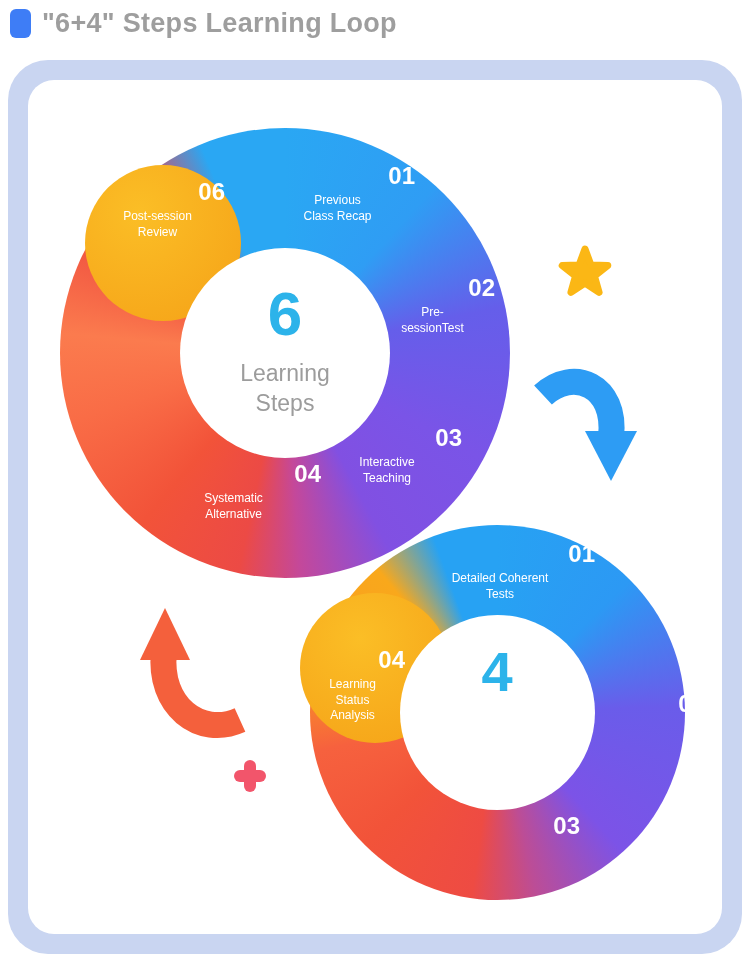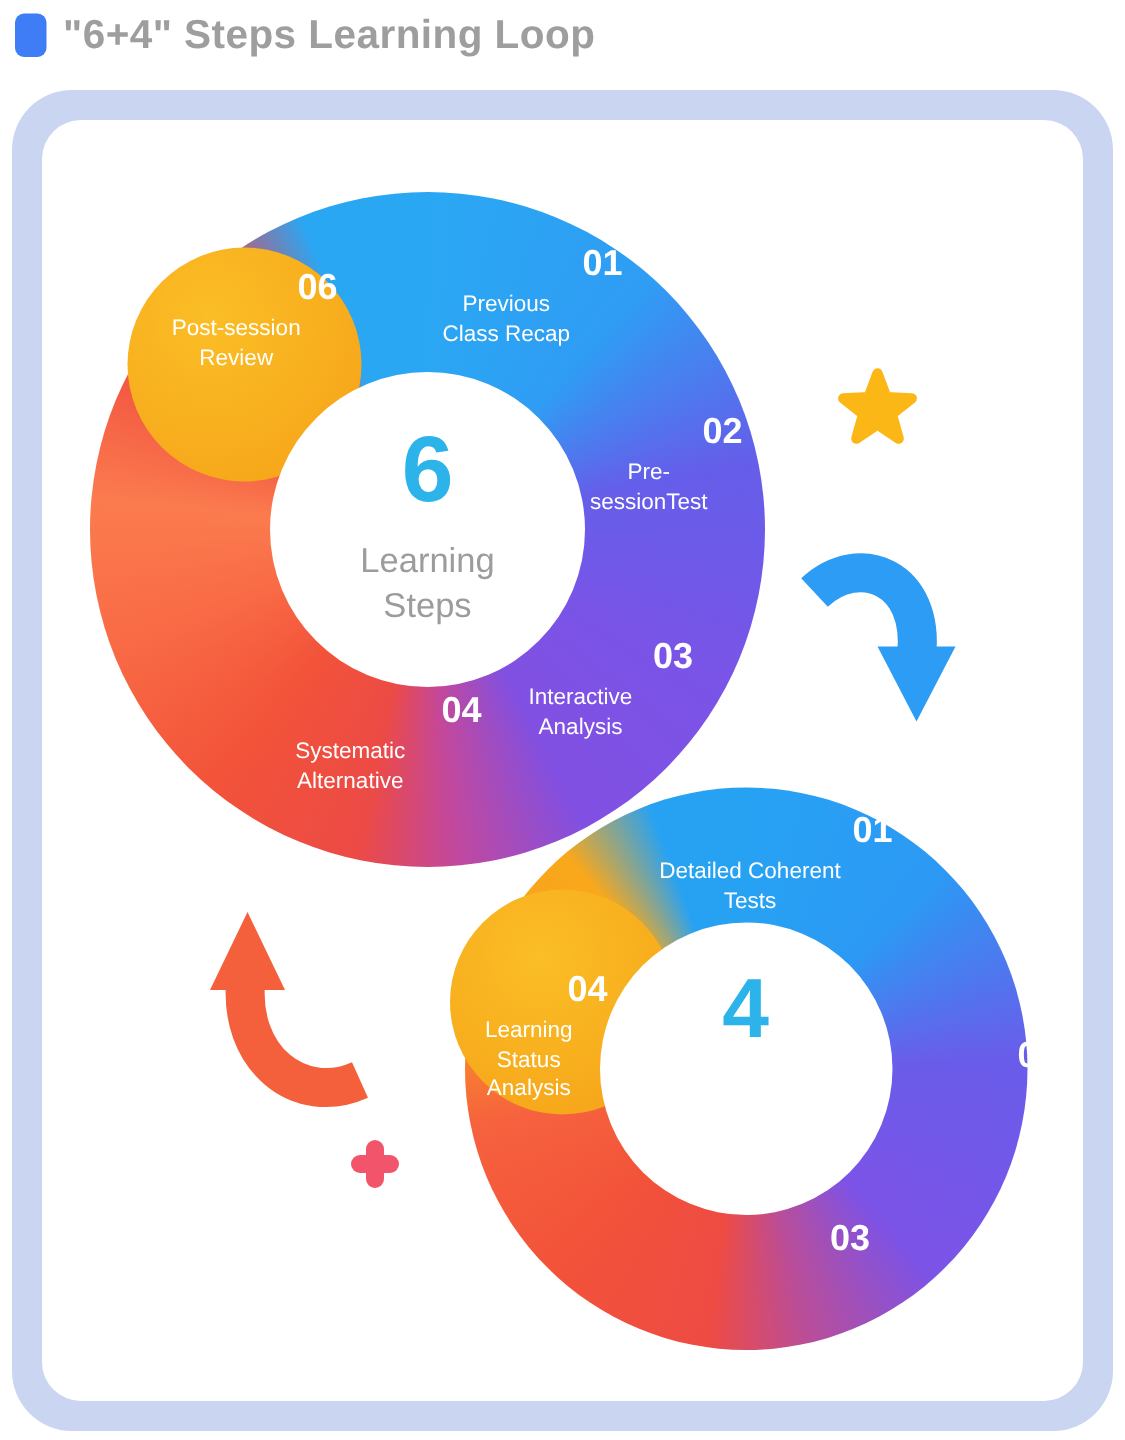--- a/index.html
+++ b/index.html
@@ -39,7 +39,7 @@
   
   .seg{position:absolute;z-index:9;text-align:center;color:#ffffff;}
   .seg-num{font-size:24px;font-weight:700;margin-bottom:3px;text-align:right;}
-  .seg-text{font-size:15px;line-height:1.3;white-space:pre-line;}
+  .seg-text{font-size:12px;line-height:1.3;white-space:pre-line;}
   
   .wheel-center{position:absolute;z-index:9;text-align:center;}
   .center-num{font-weight:700;color:#2CB3EA;line-height:1;}

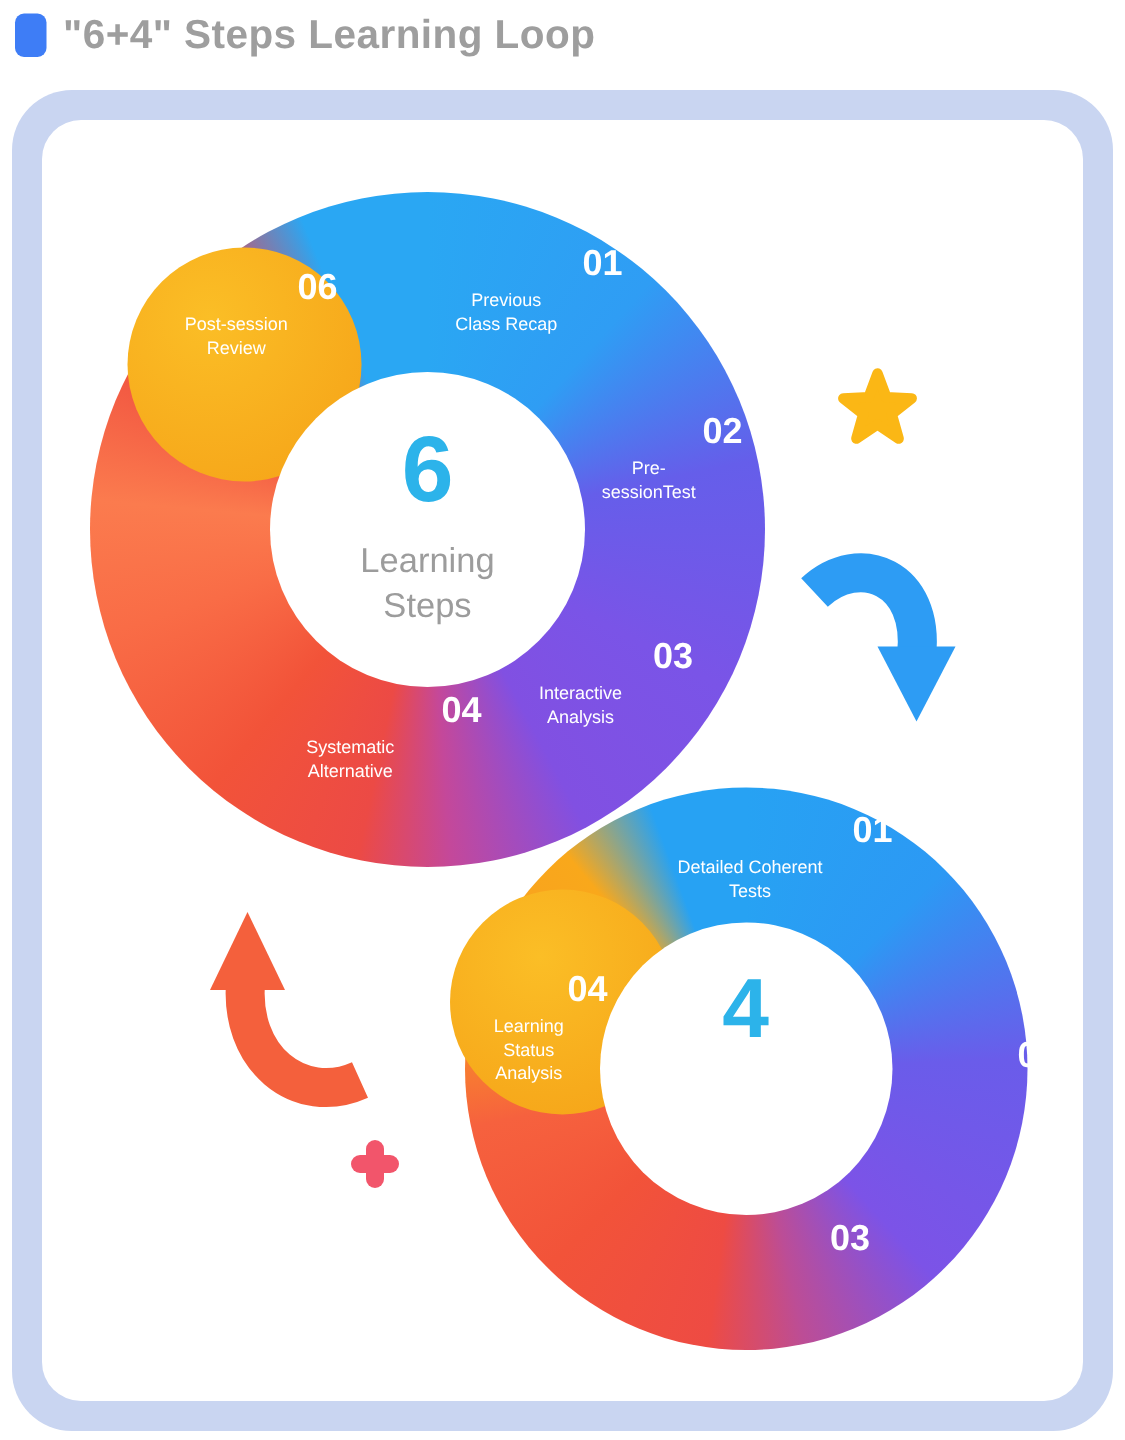--- a/index.html
+++ b/index.html
@@ -81,7 +81,7 @@
   <div class="seg" style="left:312px;top:424px;width:150px;">
     <div class="seg-num">03</div>
     <div class="seg-text">Interactive
-Analysis</div>
+Teaching</div>
   </div>
   <div class="seg" style="left:146px;top:460px;width:175px;">
     <div class="seg-num">04</div>

